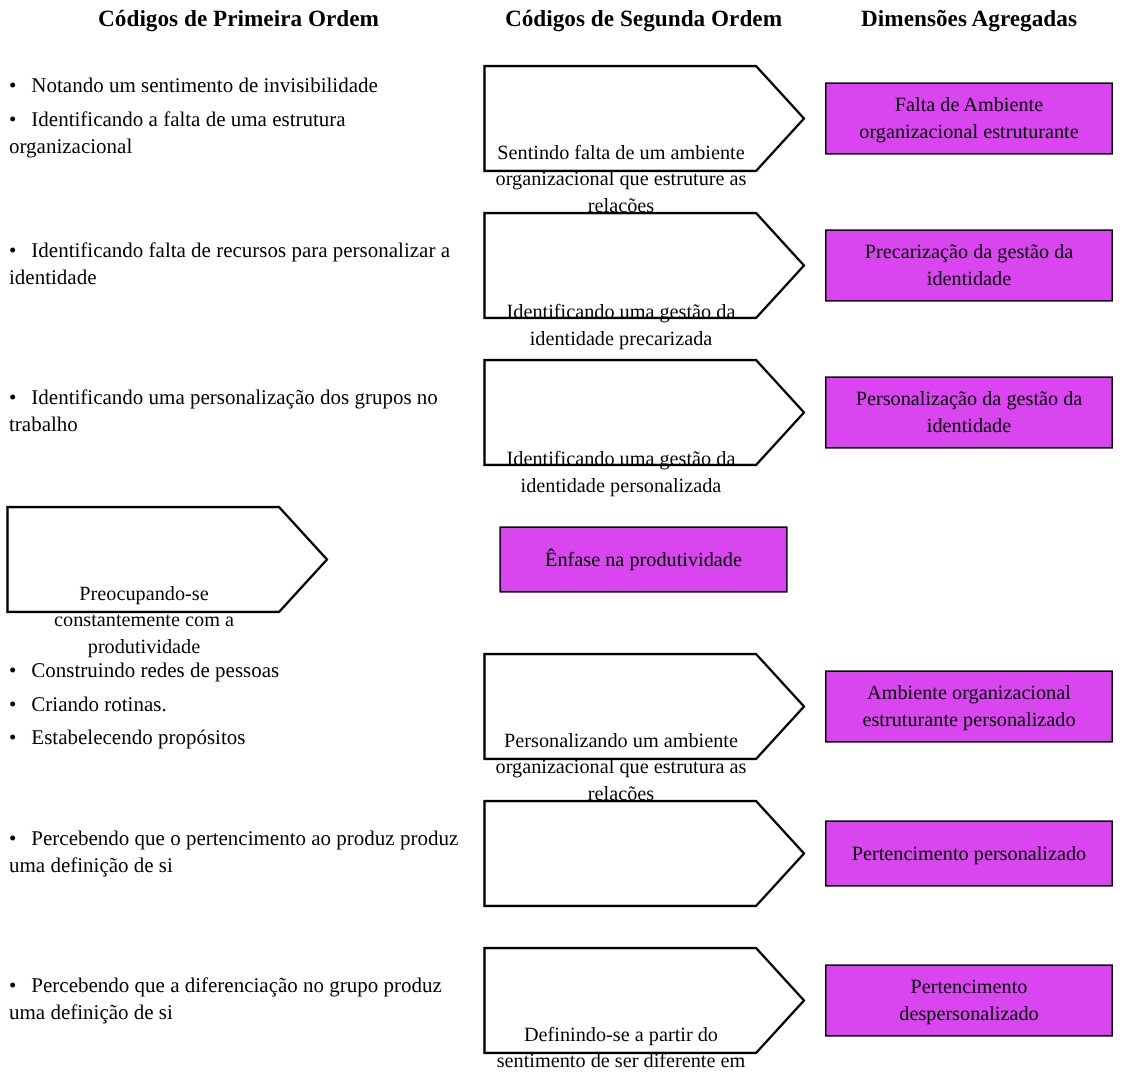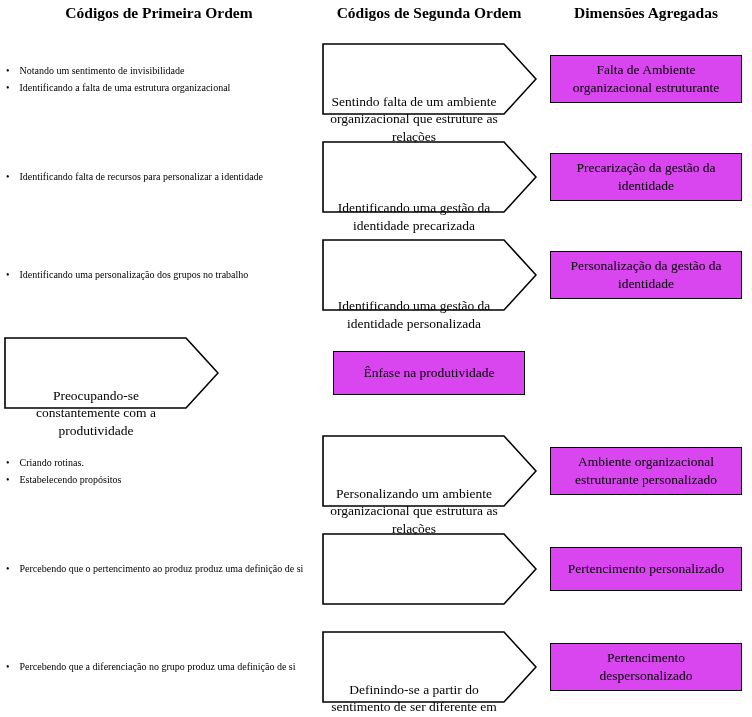--- a/index.html
+++ b/index.html
@@ -40,7 +40,7 @@
     padding: 0 10px 0 6px;
   }
   .fo-item {
-    font-size: 10px;
+    font-size: 14px;
     line-height: 1.32;
     margin: 4px 0;
   }

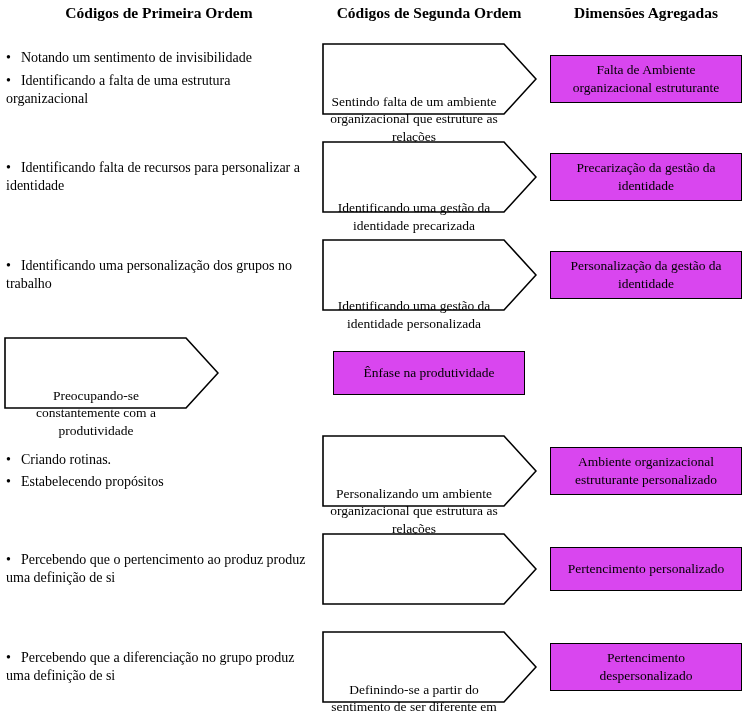--- a/index.html
+++ b/index.html
@@ -186,6 +186,7 @@
 
   <div class="row">
     <div class="fo-cell">
+      <div class="fo-item"><span class="bullet">•</span><span>Construindo redes de pessoas</span></div>
       <div class="fo-item"><span class="bullet">•</span><span>Criando rotinas.</span></div>
       <div class="fo-item"><span class="bullet">•</span><span>Estabelecendo propósitos</span></div>
     </div>

